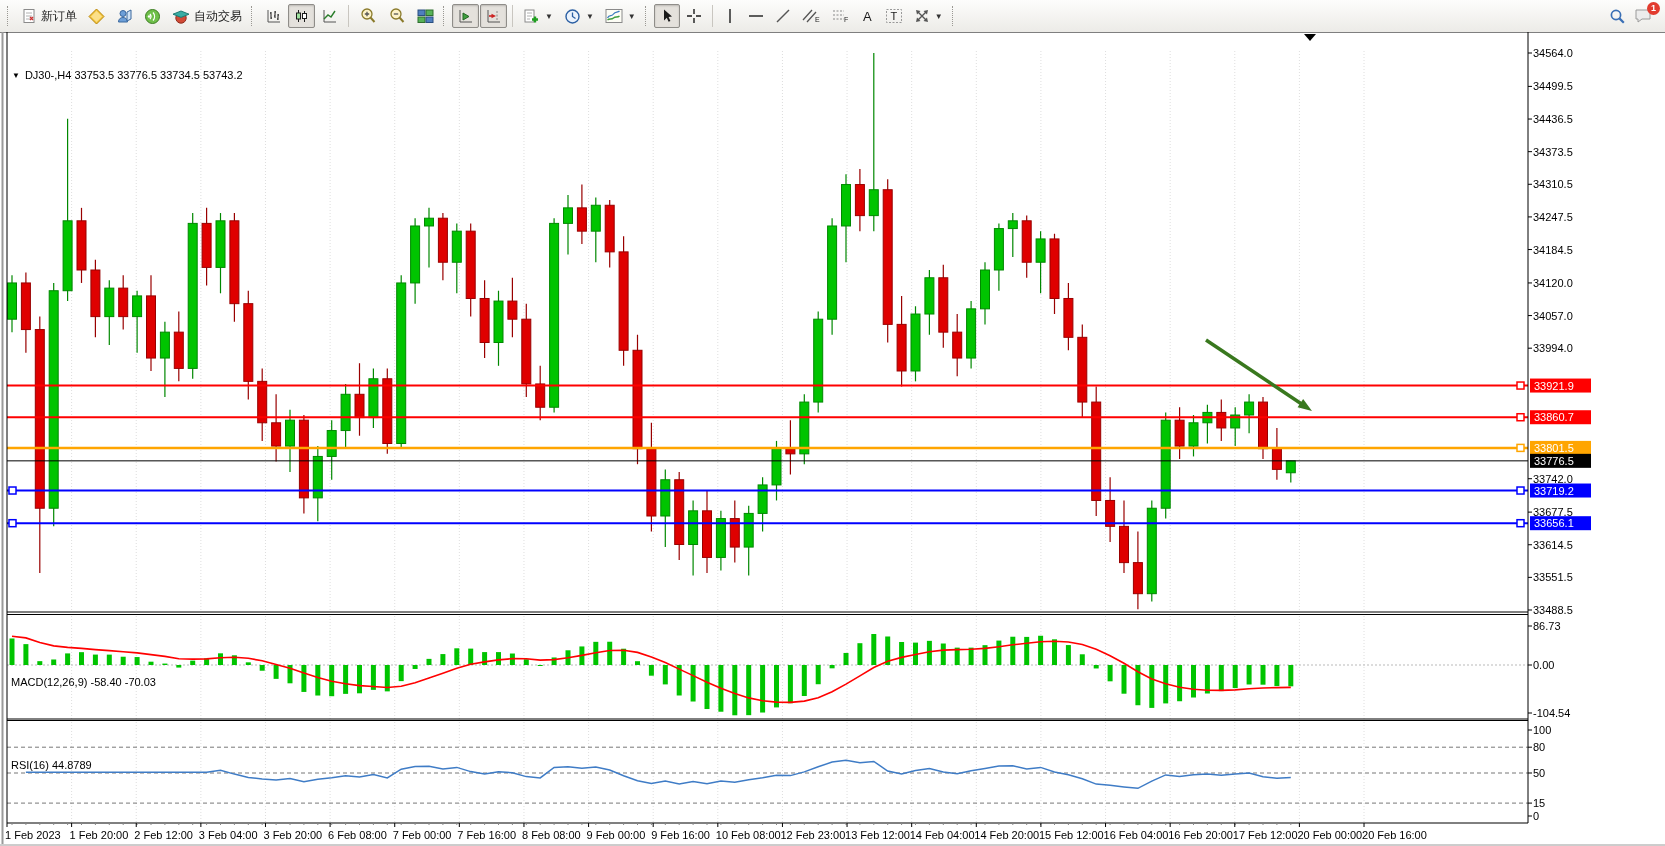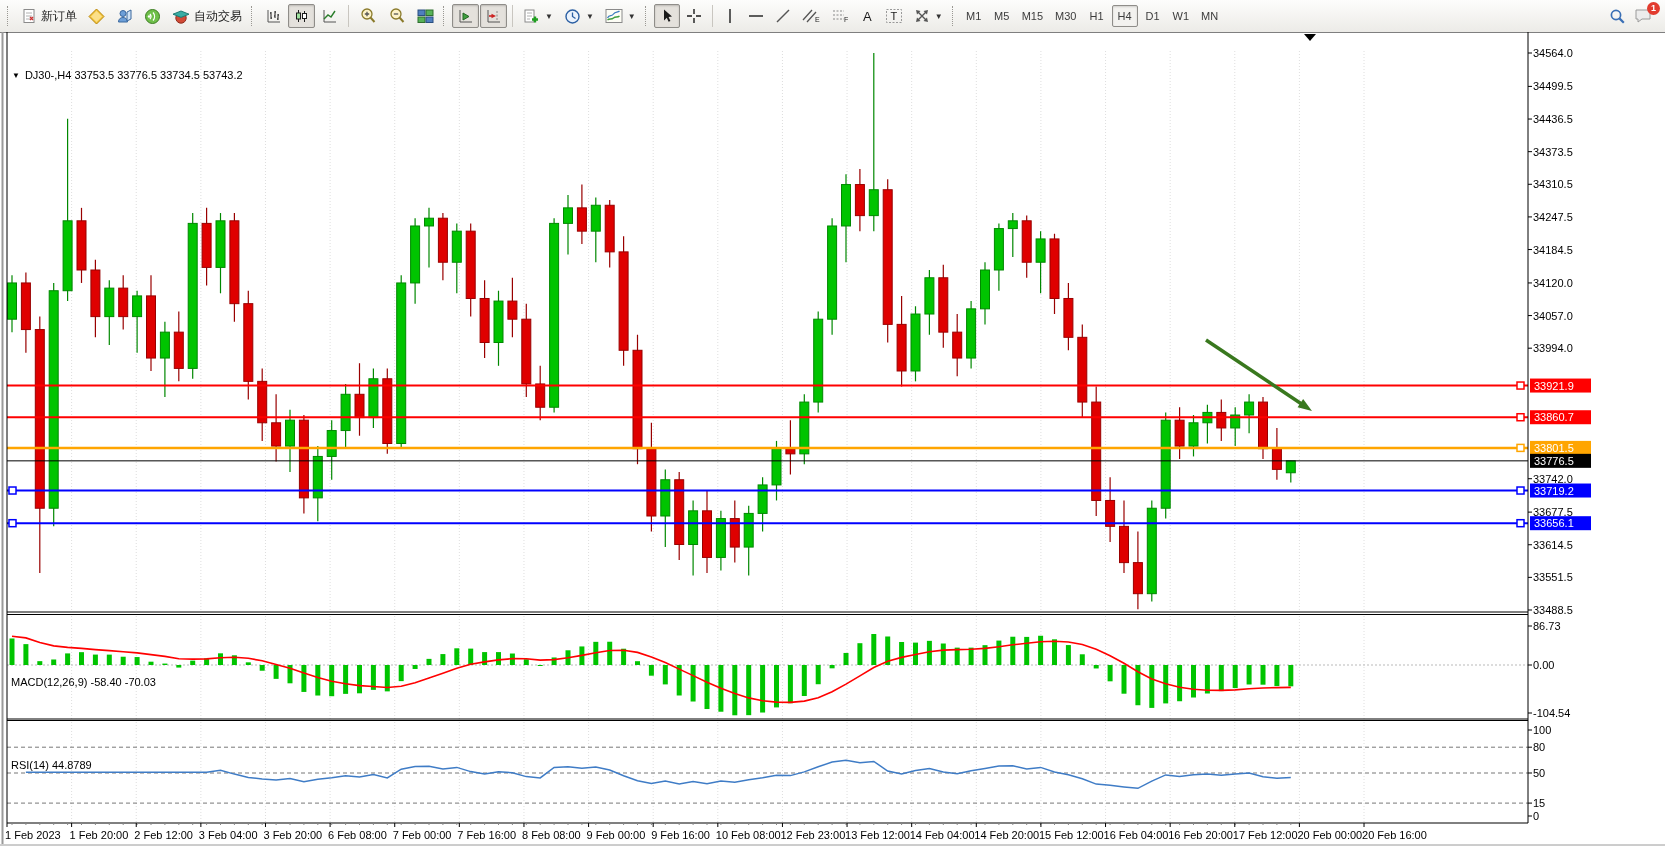--- a/index.html
+++ b/index.html
@@ -232,17 +232,6 @@
   </div>
 
   <div class="grip"></div>
-  <div id="timeframes" style="display:flex;gap:2px">
-      <div class="tf-btn">M1</div>
-      <div class="tf-btn">M5</div>
-      <div class="tf-btn">M15</div>
-      <div class="tf-btn">M30</div>
-      <div class="tf-btn">H1</div>
-      <div class="tf-btn pressed">H4</div>
-      <div class="tf-btn">D1</div>
-      <div class="tf-btn">W1</div>
-      <div class="tf-btn">MN</div>
-    </div>
 
   <div class="tb-right">
     <svg width="17" height="17">

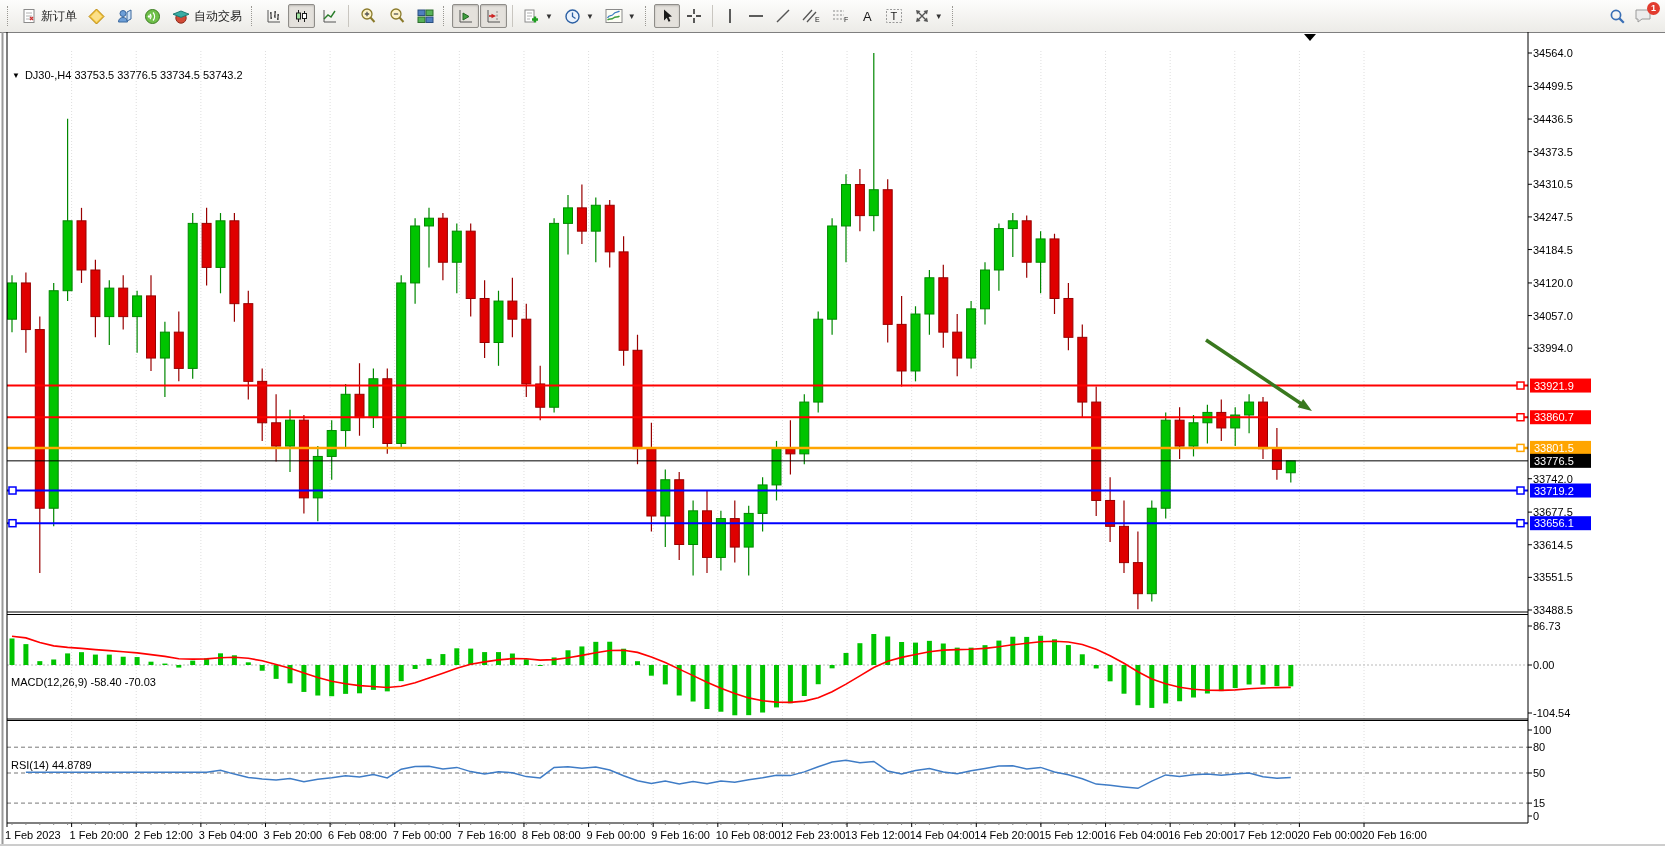--- a/index.html
+++ b/index.html
@@ -854,7 +854,7 @@
     <span>DJ30-,H4  33753.5 33776.5 33734.5 53743.2</span>
   </div>
   <div class="ovl" id="macd-label">MACD(12,26,9) -58.40 -70.03</div>
-  <div class="ovl" id="rsi-label">RSI(14) 44.8789</div>
+  <div class="ovl" id="rsi-label">RSI(16) 44.8789</div>
 </div>
 
 </body></html>

